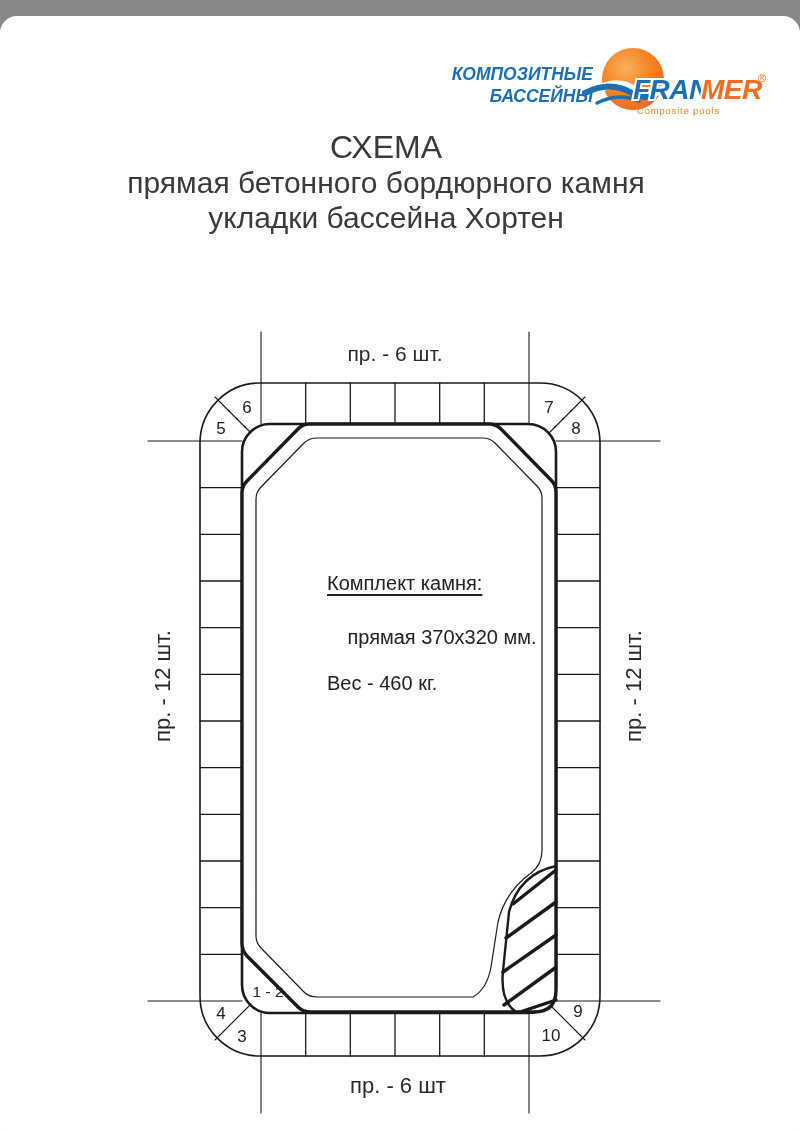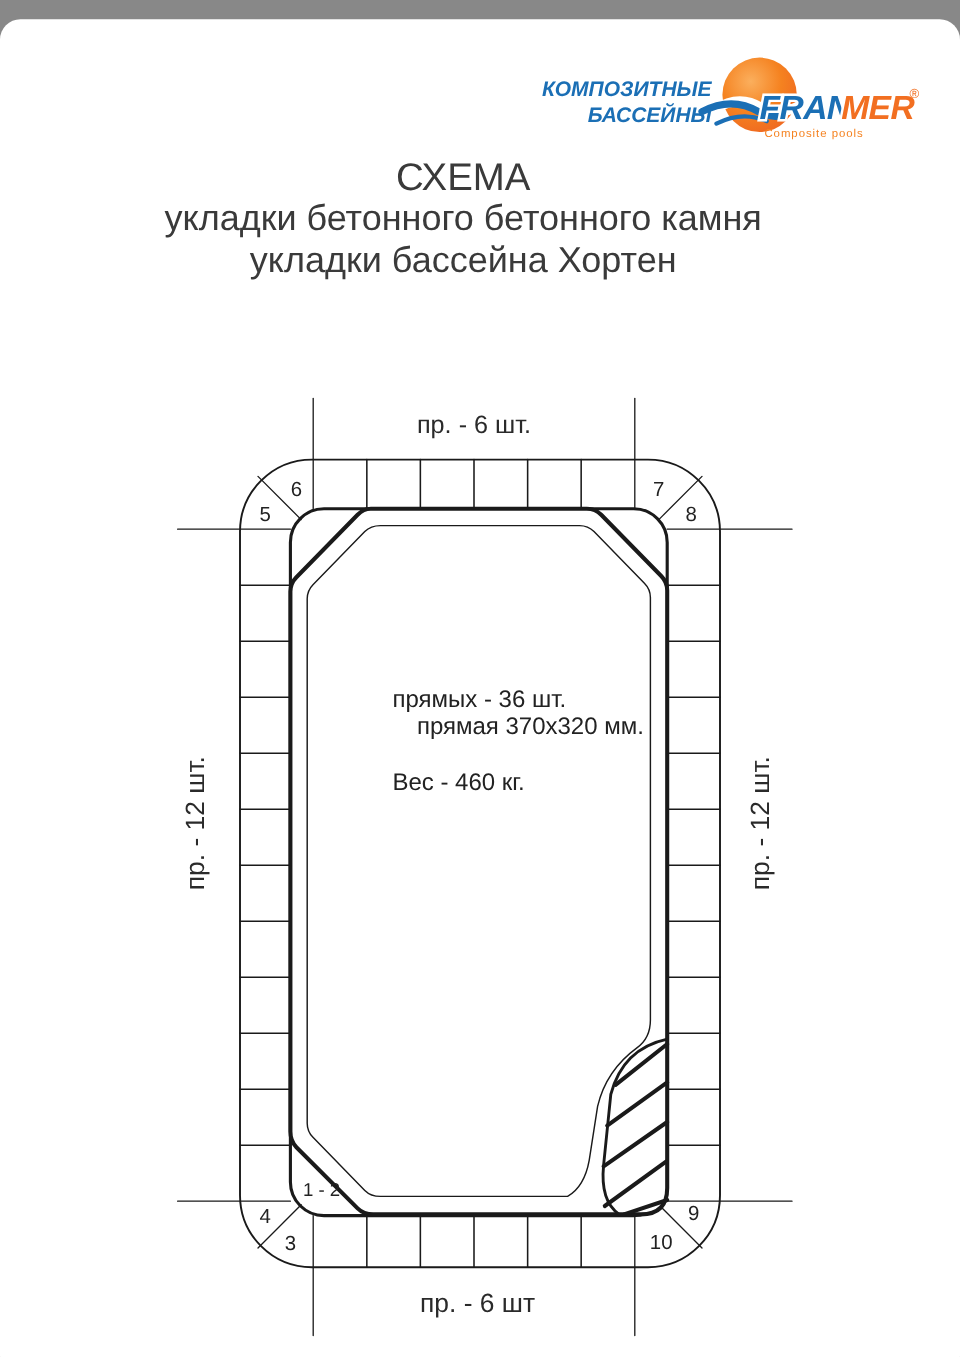--- a/index.html
+++ b/index.html
@@ -54,7 +54,7 @@
 
   <div id="title">
     <div class="t1">СХЕМА</div>
-    <div class="t2">укладки бетонного бетонного камня</div>
+    <div class="t2">прямая бетонного бордюрного камня</div>
     <div class="t3">укладки бассейна Хортен</div>
   </div>
 

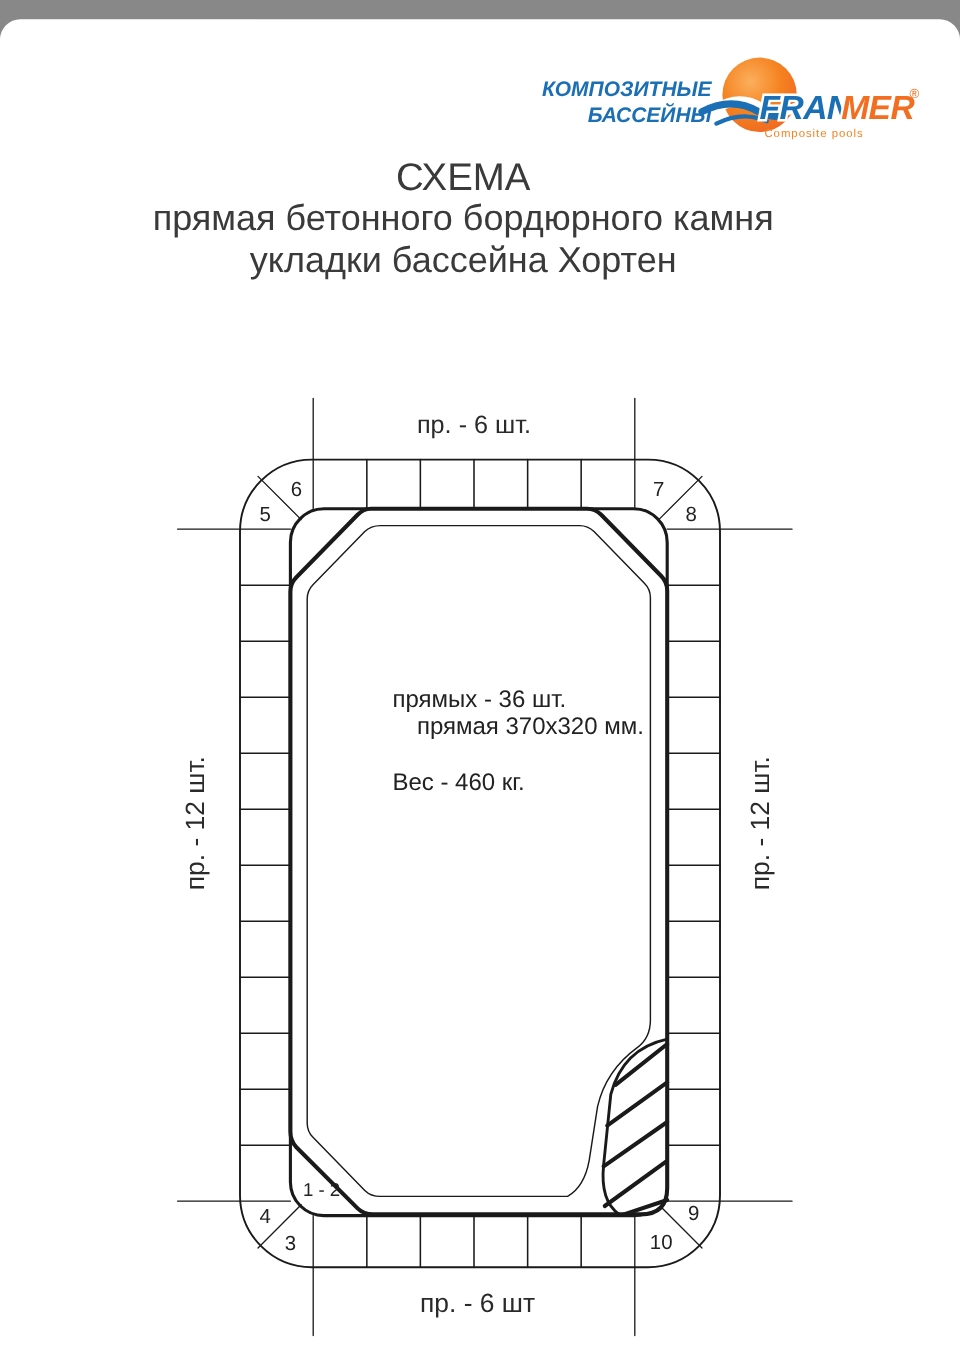--- a/index.html
+++ b/index.html
@@ -162,6 +162,7 @@
   </svg>
 
   <div id="kit">
+    <p class="kit-heading">Комплект камня:</p>
     <p class="l-straight">прямых -  36 шт.</p>
     <p class="l-size">прямая 370х320 мм.</p>
     <p class="l-weight">Вес -  460 кг.</p>

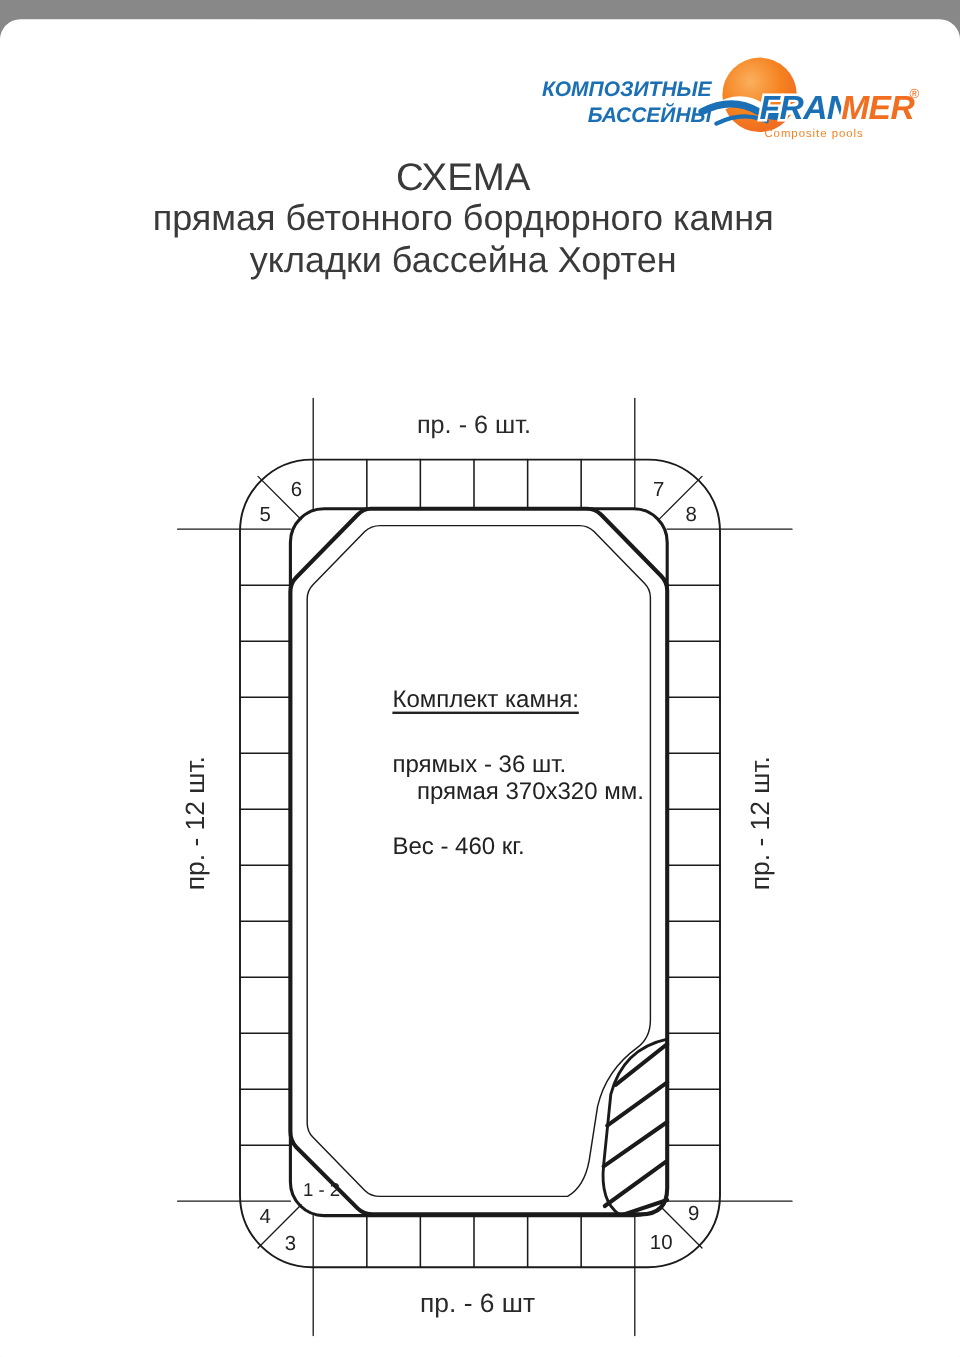--- a/index.html
+++ b/index.html
@@ -163,7 +163,6 @@
 
   <div id="kit">
     <p class="kit-heading">Комплект камня:</p>
-    <p class="l-straight">прямых -  36 шт.</p>
     <p class="l-size">прямая 370х320 мм.</p>
     <p class="l-weight">Вес -  460 кг.</p>
   </div>

